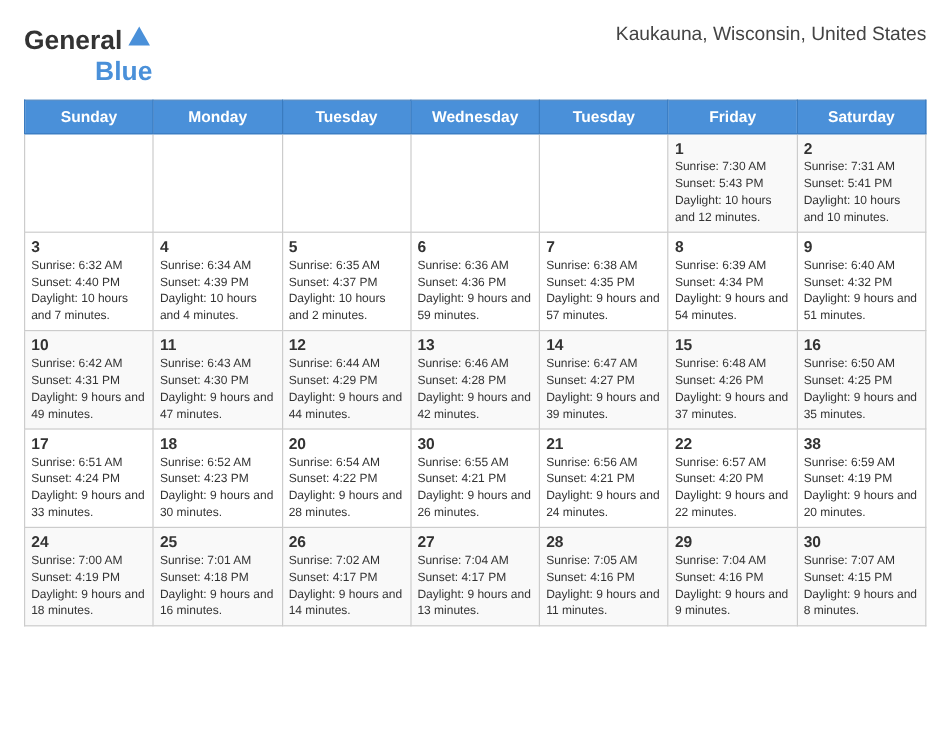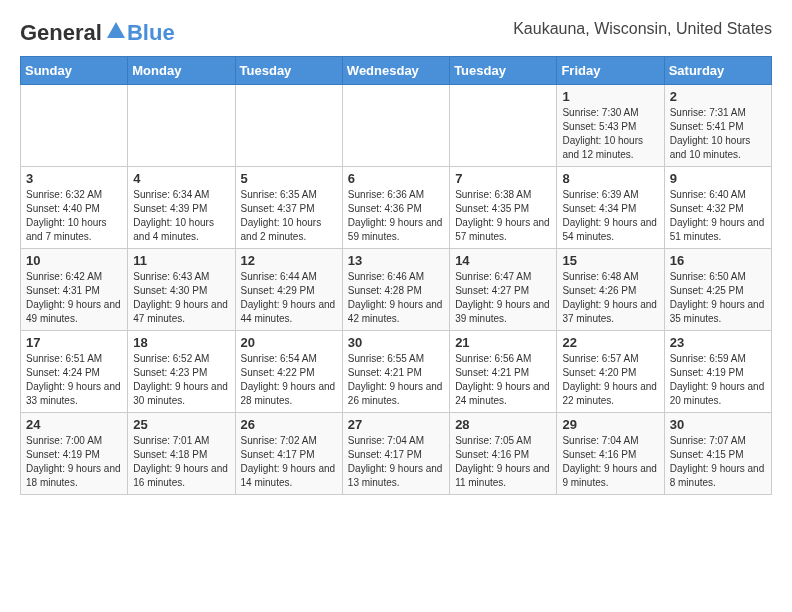--- a/index.html
+++ b/index.html
@@ -18,7 +18,7 @@
     }
     .logo {
       display: flex;
-      flex-direction: row;
+      flex-direction: column;
       align-items: flex-end;
     }
     .logo-row {

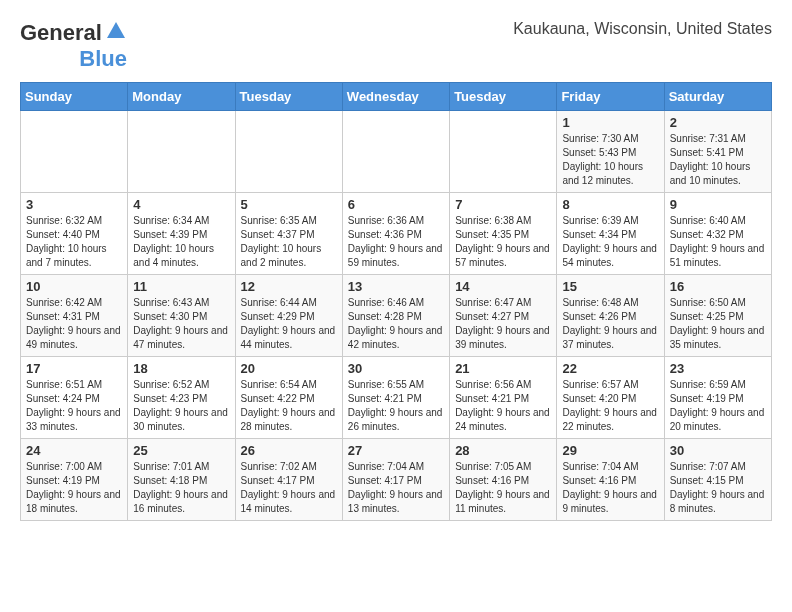--- a/index.html
+++ b/index.html
@@ -48,7 +48,7 @@
     }
     thead th {
       padding: 6px 4px;
-      text-align: left;
+      text-align: center;
       font-size: 13px;
       font-weight: bold;
       border: 1px solid #3a7bbf;

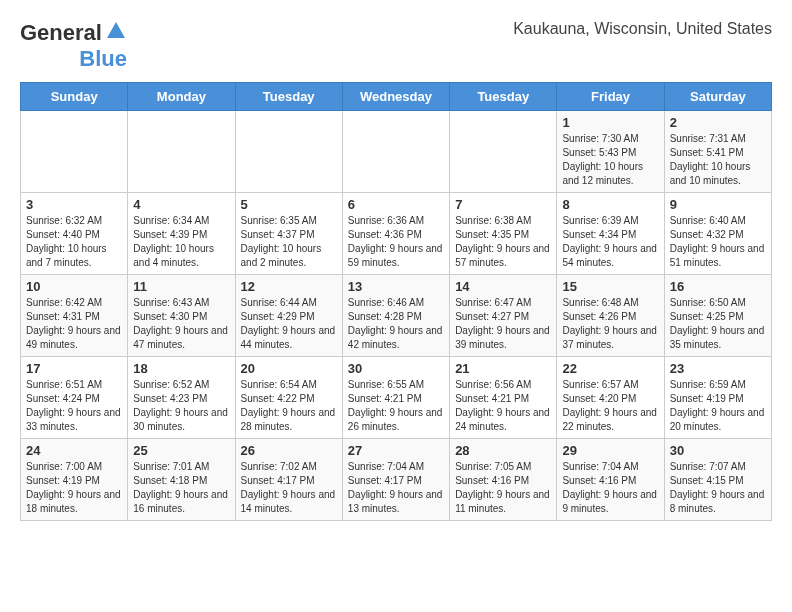--- a/index.html
+++ b/index.html
@@ -263,7 +263,7 @@
 Daylight: 9 hours and 22 minutes.</div>
         </td>
         <td>
-          <div class="day-num">23</div>
+          <div class="day-num">38</div>
           <div class="day-info" style="white-space: pre-line;">Sunrise: 6:59 AM
 Sunset: 4:19 PM
 Daylight: 9 hours and 20 minutes.</div>

